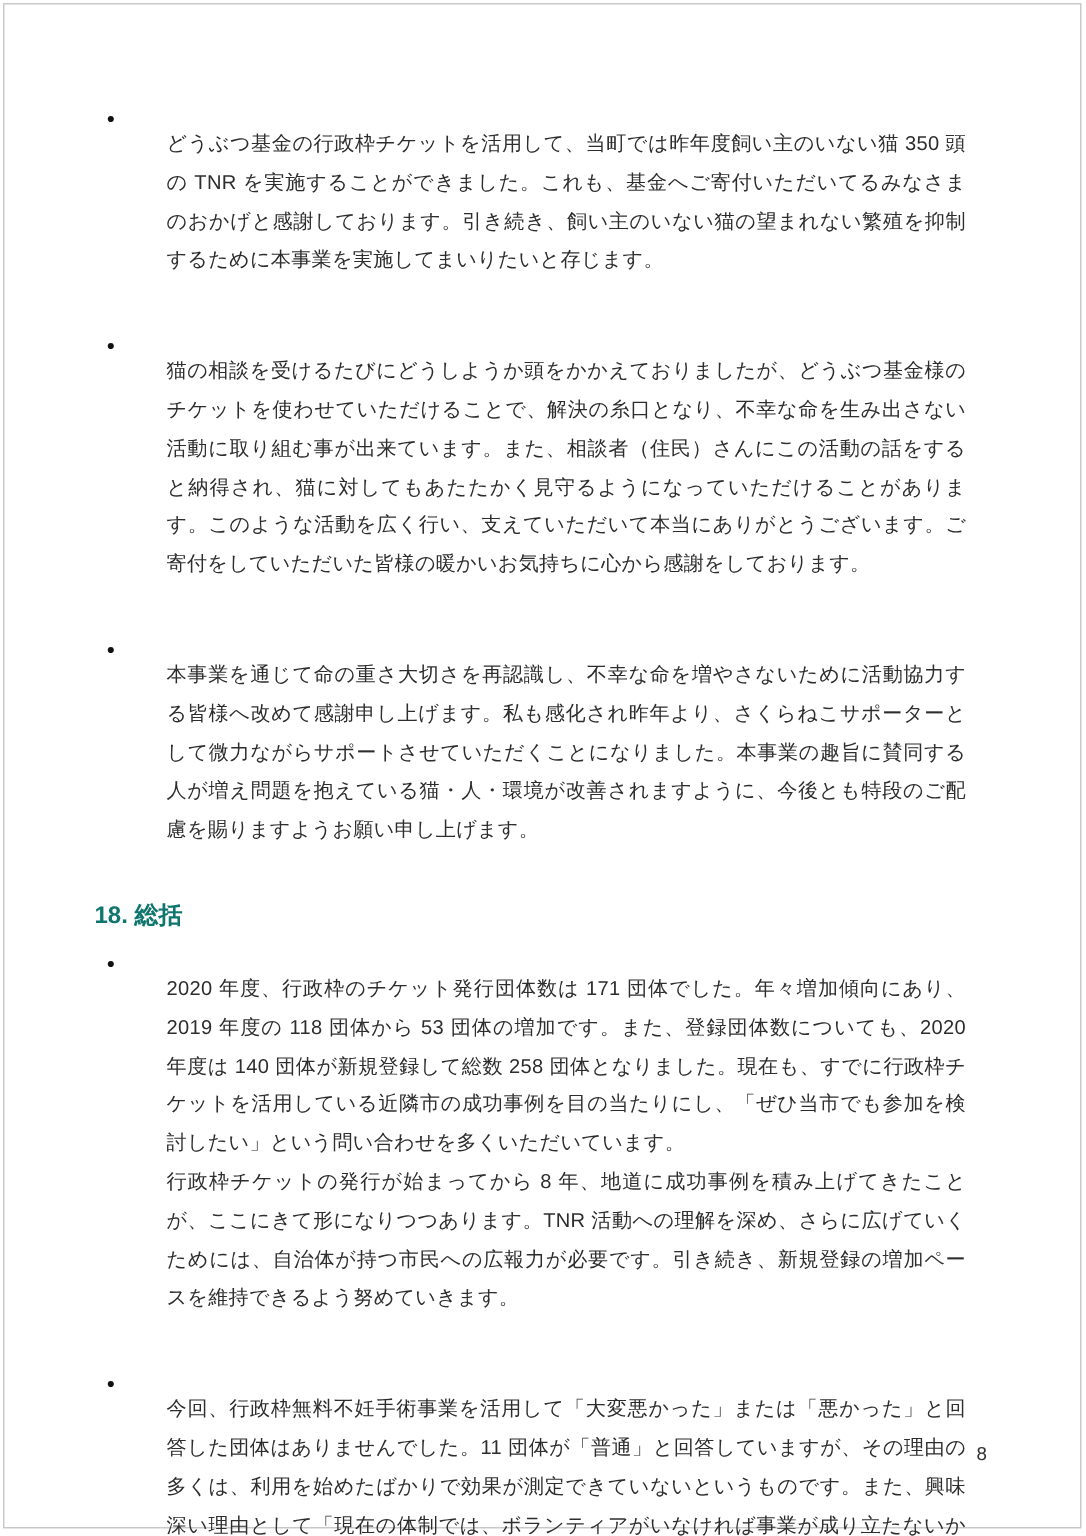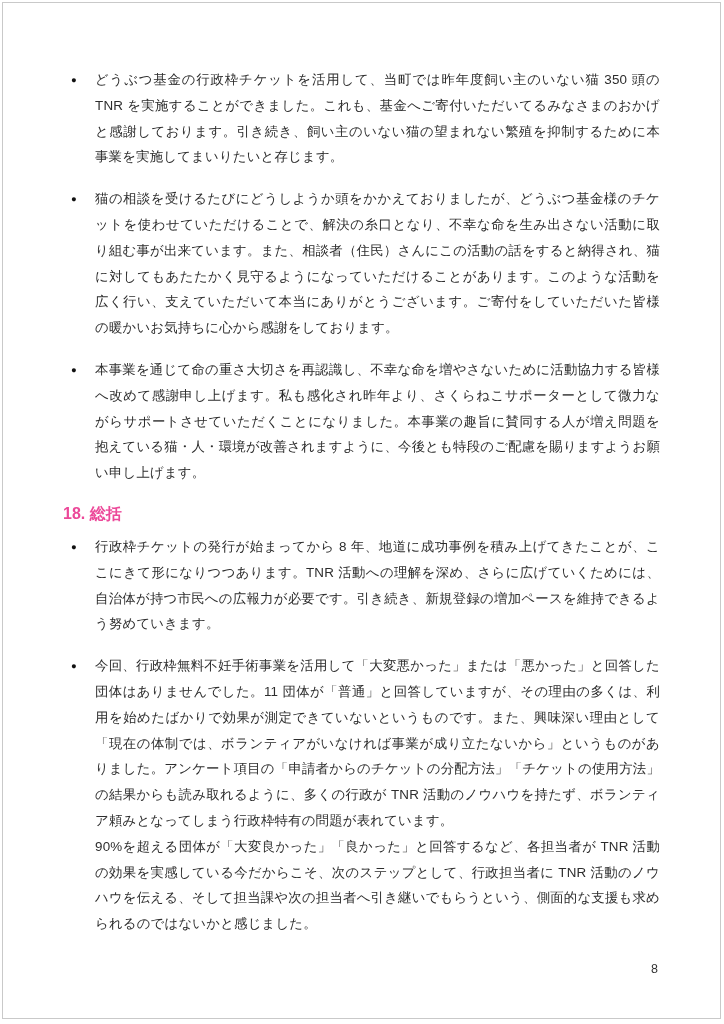--- a/index.html
+++ b/index.html
@@ -45,7 +45,7 @@
     line-height: 25.8px;
     text-align: justify;
     letter-spacing: 0.2px;
-    margin: 0;
+    margin: 16px;
     color: #2d2d2d;
   }
   .btext p { margin: 0; }

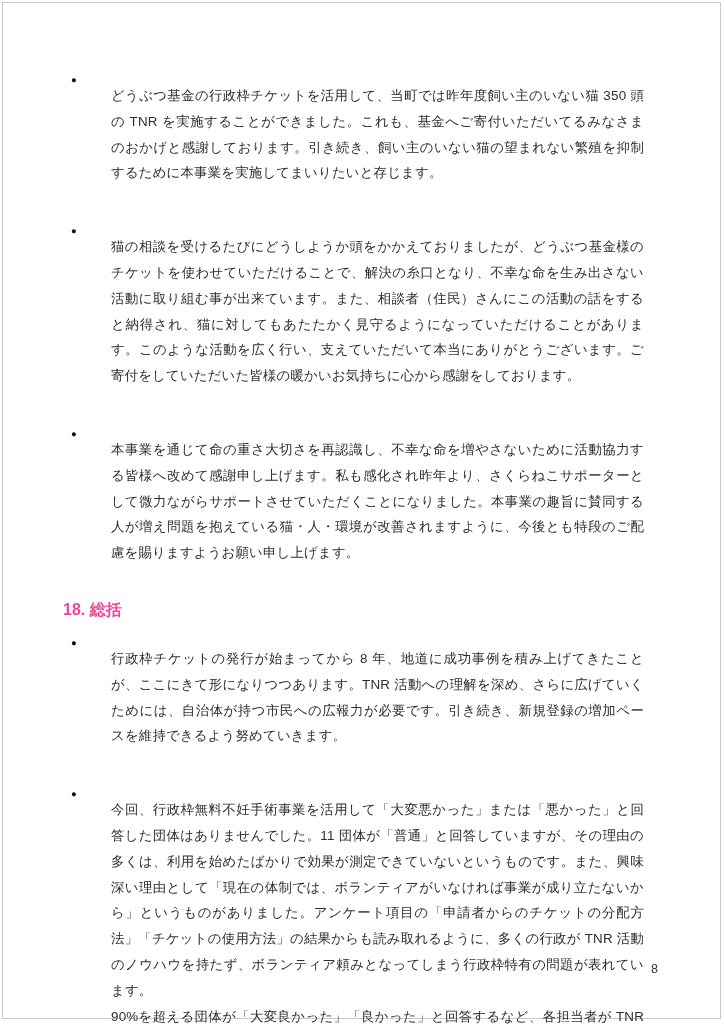--- a/index.html
+++ b/index.html
@@ -52,7 +52,7 @@
   .section-heading {
     font-size: 16px;
     font-weight: bold;
-    color: #ec4899;
+    color: #0f766e;
     margin: 18px 0 9px 0;
   }
   .page-number {

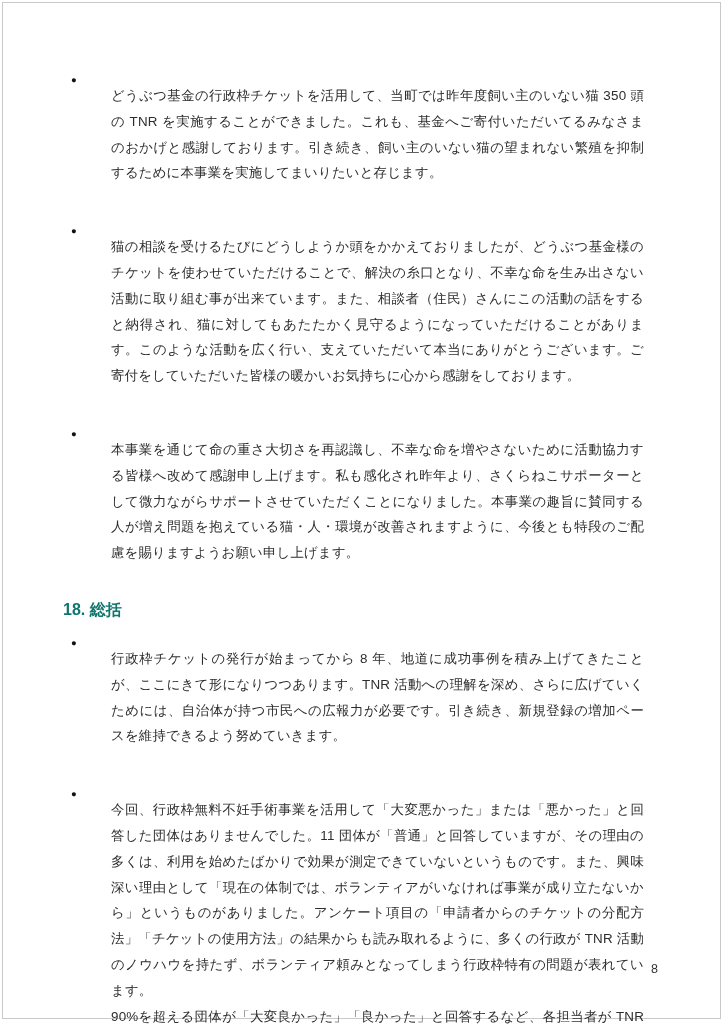--- a/index.html
+++ b/index.html
@@ -90,6 +90,7 @@
       <li class="bullet-item">
         <span class="marker">●</span>
         <div class="btext">
+          <p>2020 年度、行政枠のチケット発行団体数は 171 団体でした。年々増加傾向にあり、2019 年度の 118 団体から 53 団体の増加です。また、登録団体数についても、2020 年度は 140 団体が新規登録して総数 258 団体となりました。現在も、すでに行政枠チケットを活用している近隣市の成功事例を目の当たりにし、「ぜひ当市でも参加を検討したい」という問い合わせを多くいただいています。</p>
           <p>行政枠チケットの発行が始まってから 8 年、地道に成功事例を積み上げてきたことが、ここにきて形になりつつあります。TNR 活動への理解を深め、さらに広げていくためには、自治体が持つ市民への広報力が必要です。引き続き、新規登録の増加ペースを維持できるよう努めていきます。</p>
         </div>
       </li>

